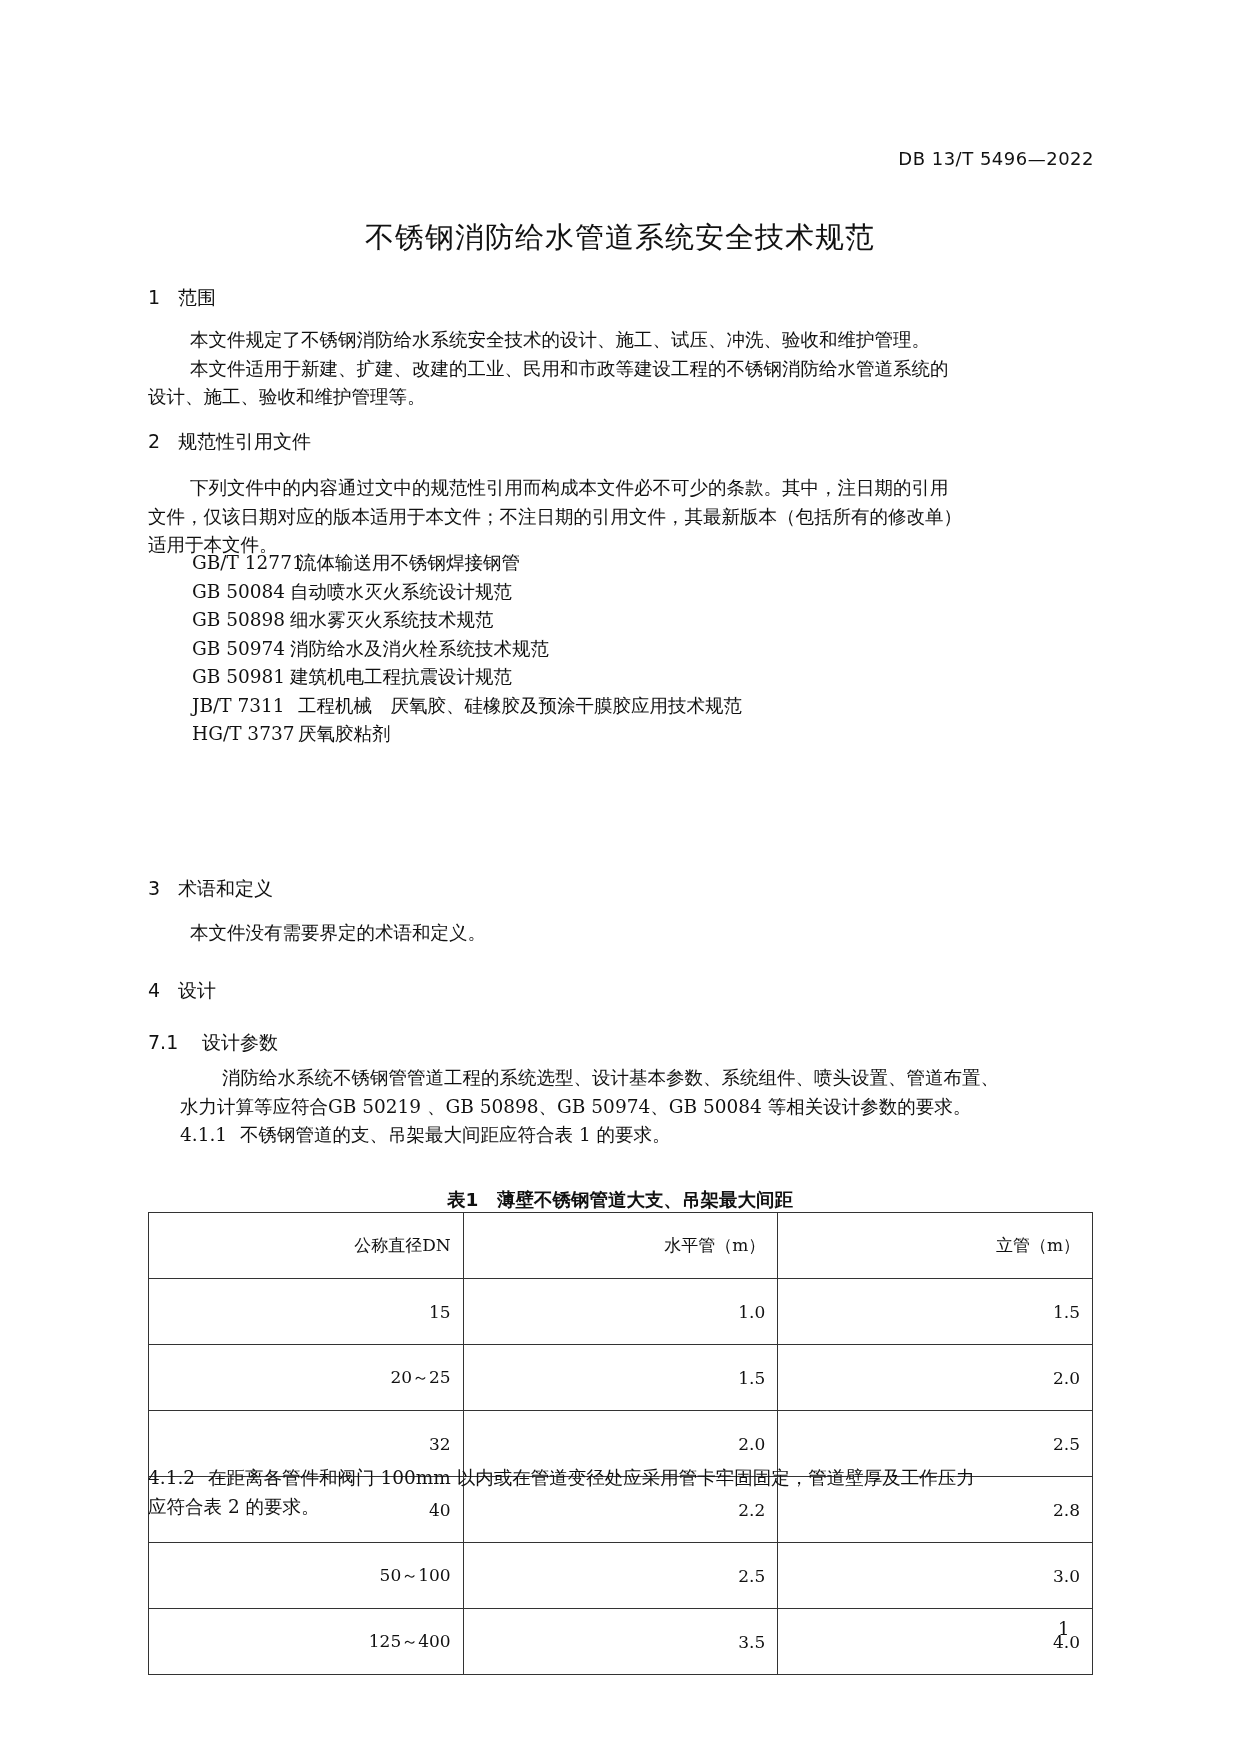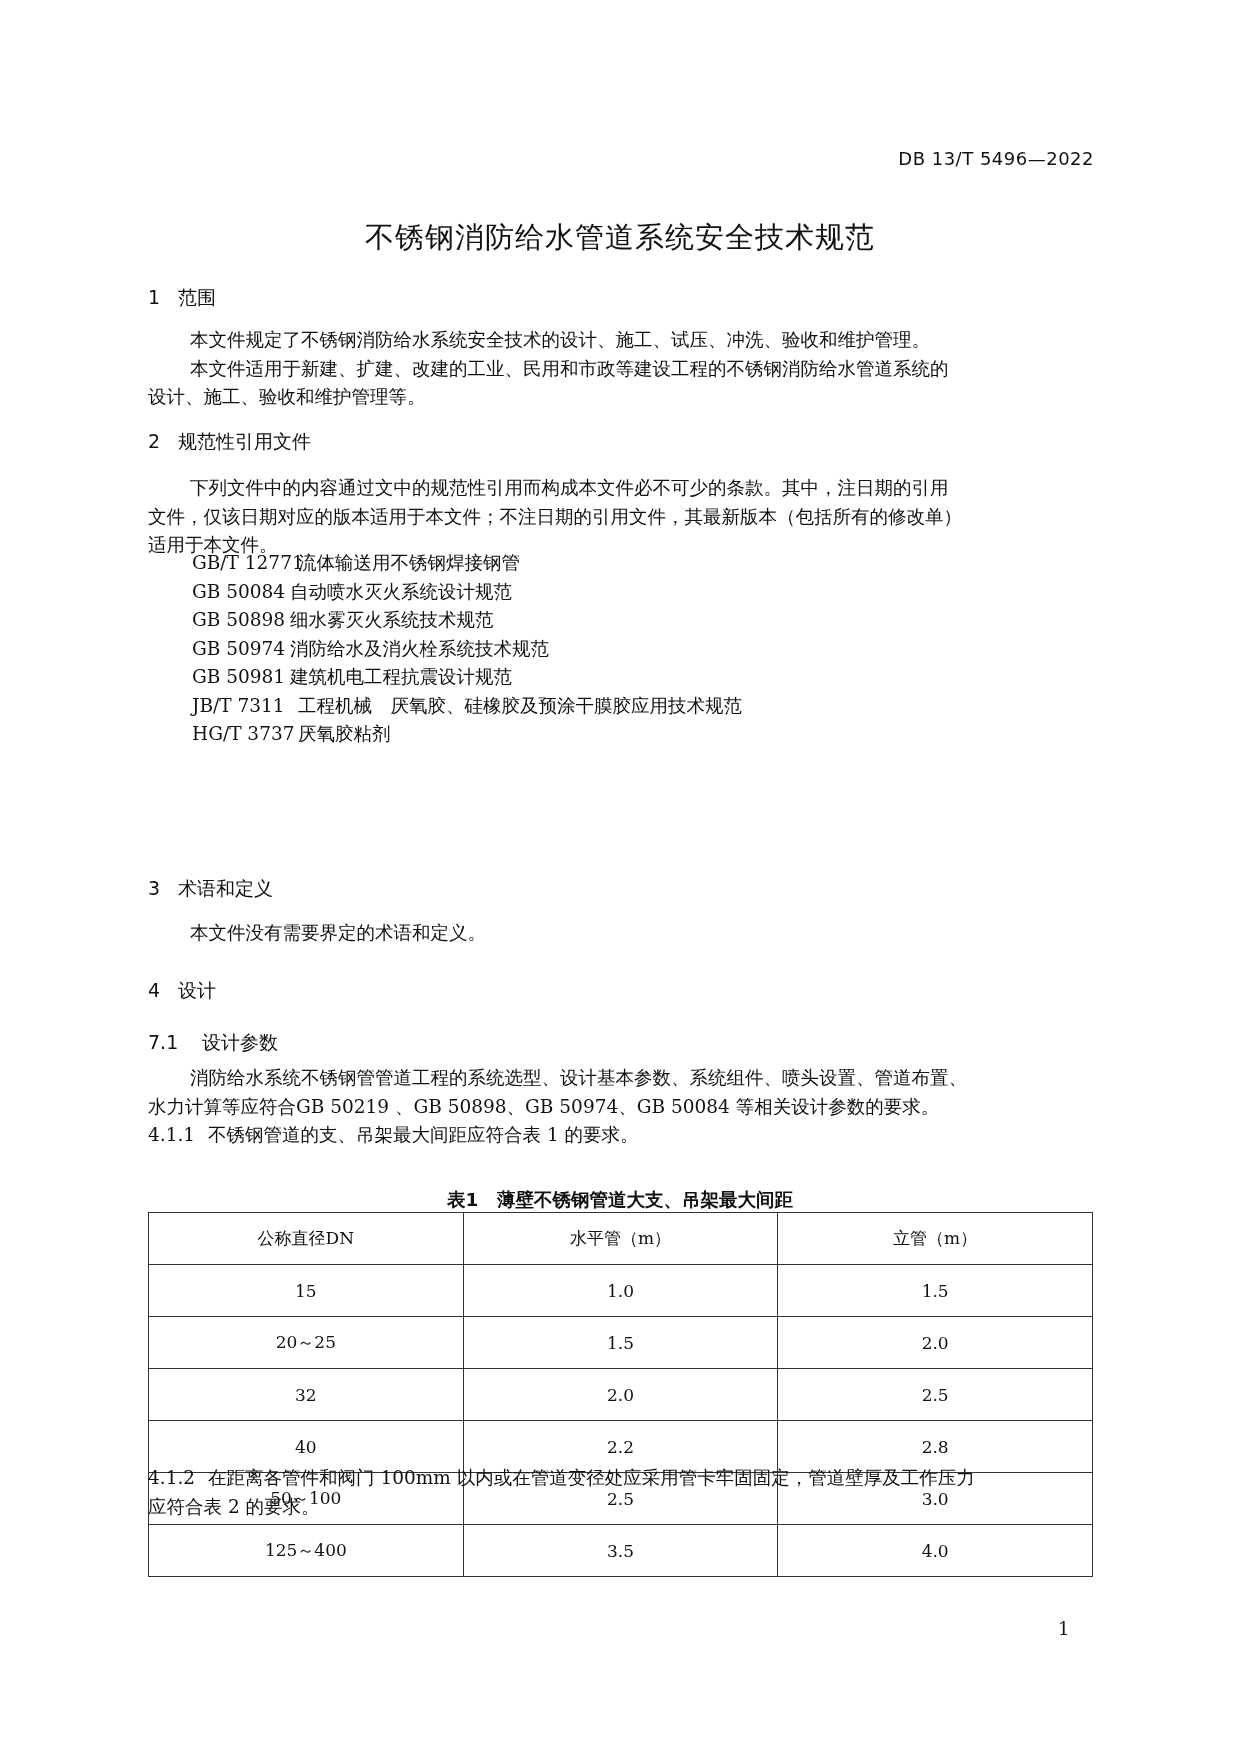--- a/index.html
+++ b/index.html
@@ -72,7 +72,7 @@
 <div class="abs h sub" style="top:1030px;">
   <span class="num">7.1</span><span>设计参数</span>
 </div>
-<div class="abs p" style="top:1064px;">
+<div class="abs p" style="top:1064px;margin-left:32px;">
   <div class="indent">消防给水系统不锈钢管管道工程的系统选型、设计基本参数、系统组件、喷头设置、管道布置、</div>
   <div>水力计算等应符合GB 50219 、GB 50898、GB 50974、GB 50084 等相关设计参数的要求。</div>
   <div><span style="display:inline-block;width:60px">4.1.1</span><span>不锈钢管道的支、吊架最大间距应符合表 1 的要求。</span></div>

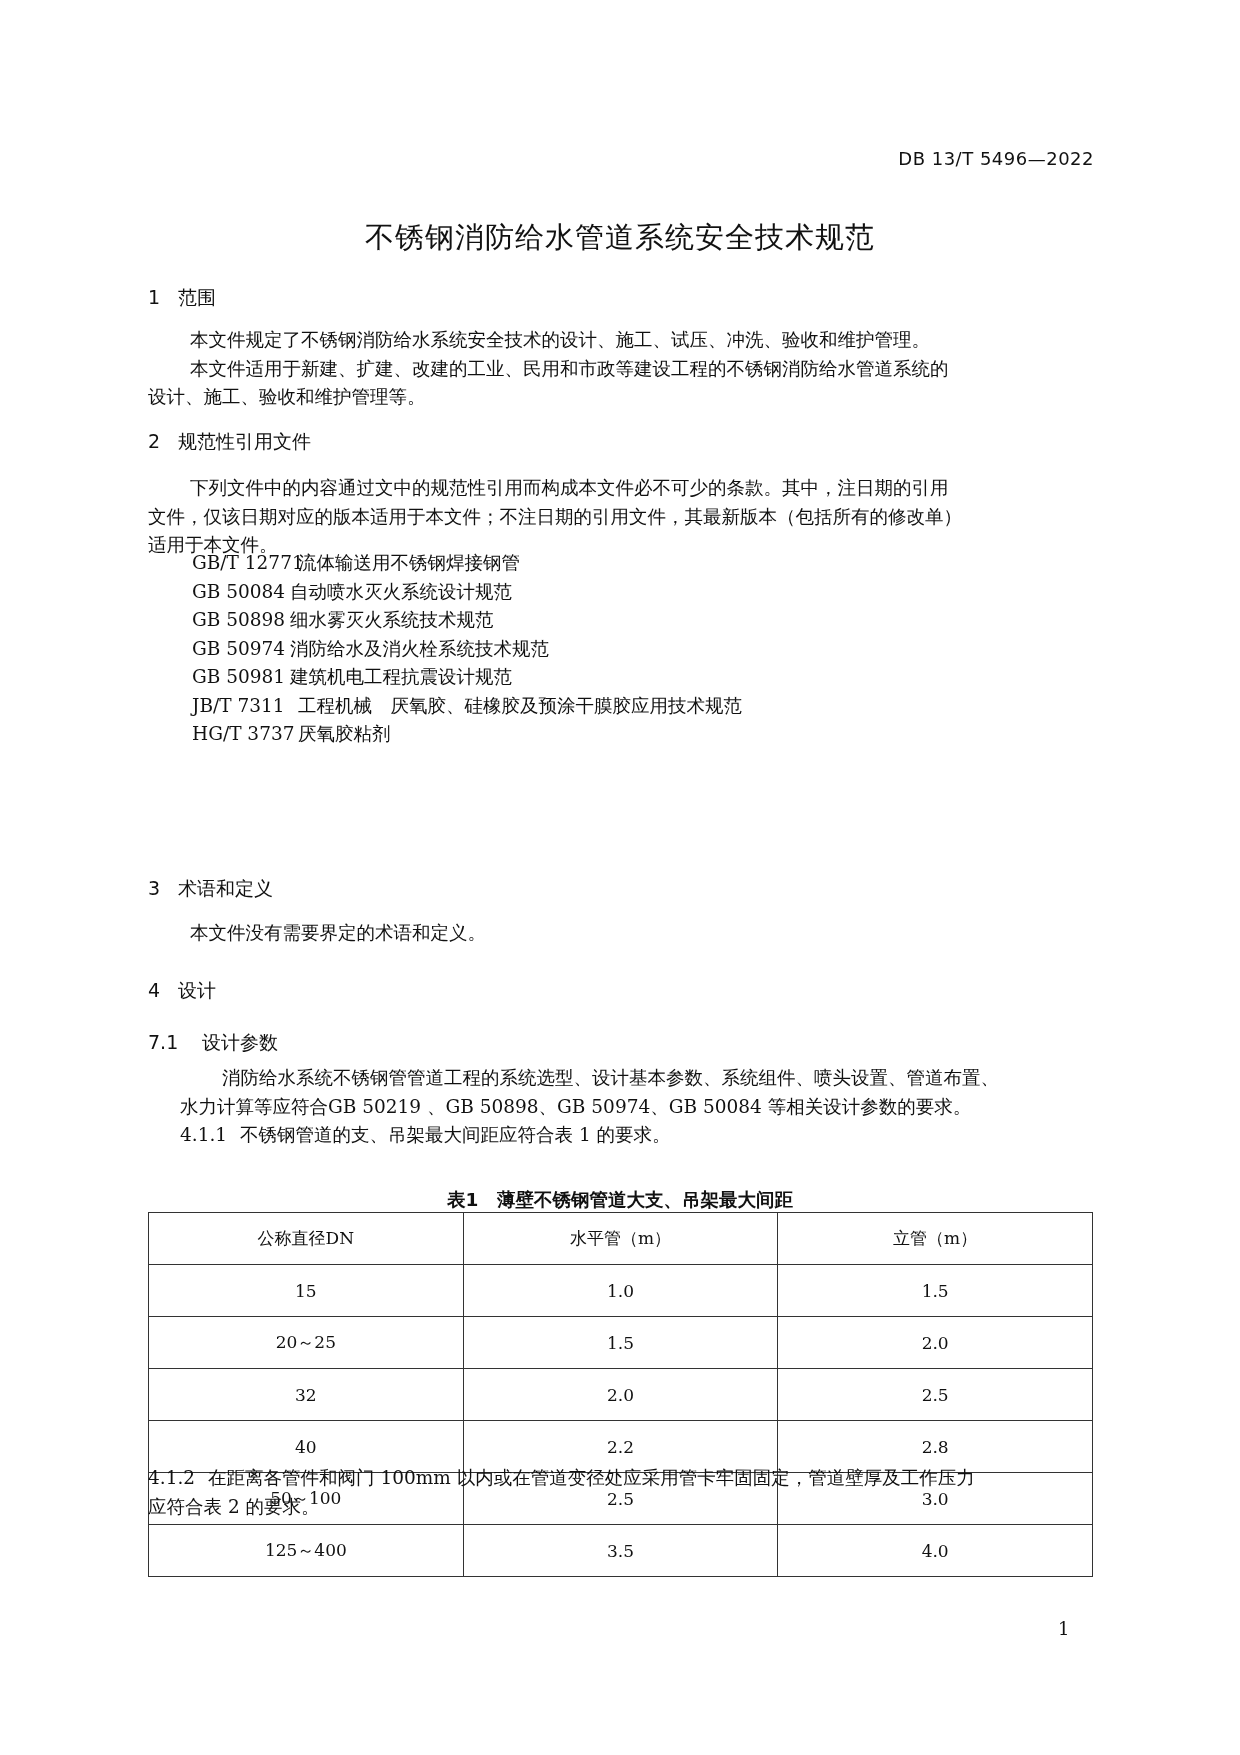--- a/index.html
+++ b/index.html
@@ -22,8 +22,8 @@
              font-family: "DejaVu Sans", "Liberation Sans", sans-serif; font-size: 18.5px; font-weight: bold; }
   table.t { position: absolute; left: 148px; top: 1212px; width: 945px; border-collapse: collapse;
             font-size: 17px; }
-  table.t td, table.t th { border: 1.5px solid #333; height: 41px; text-align: center; font-weight: normal;
-                           padding: 5px; width: 33.33%; }
+  table.t td, table.t th { border: 1.5px solid #333; height: 41px; text-align: right; font-weight: normal;
+                           padding: 12px; width: 33.33%; }
   .pagenum { left: 1058px; top: 1618px; font-size: 18px; }
 </style>
 </head>

